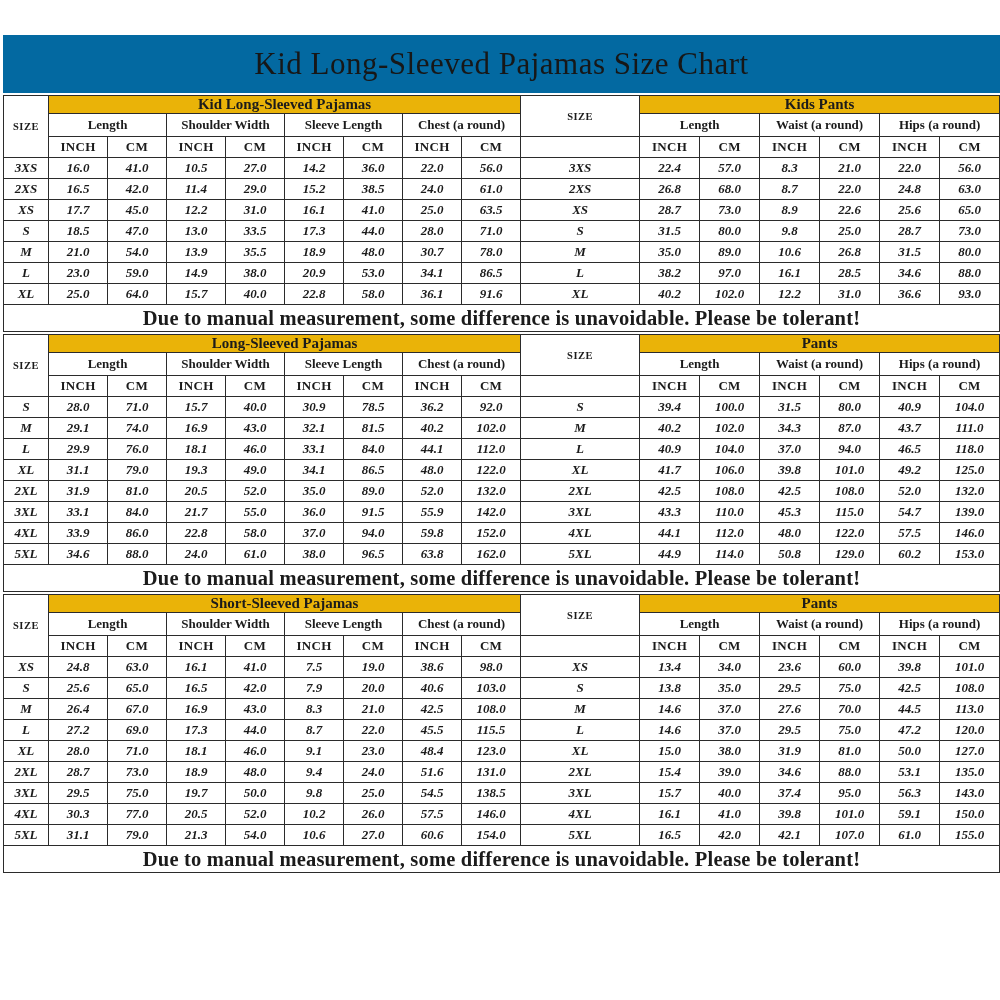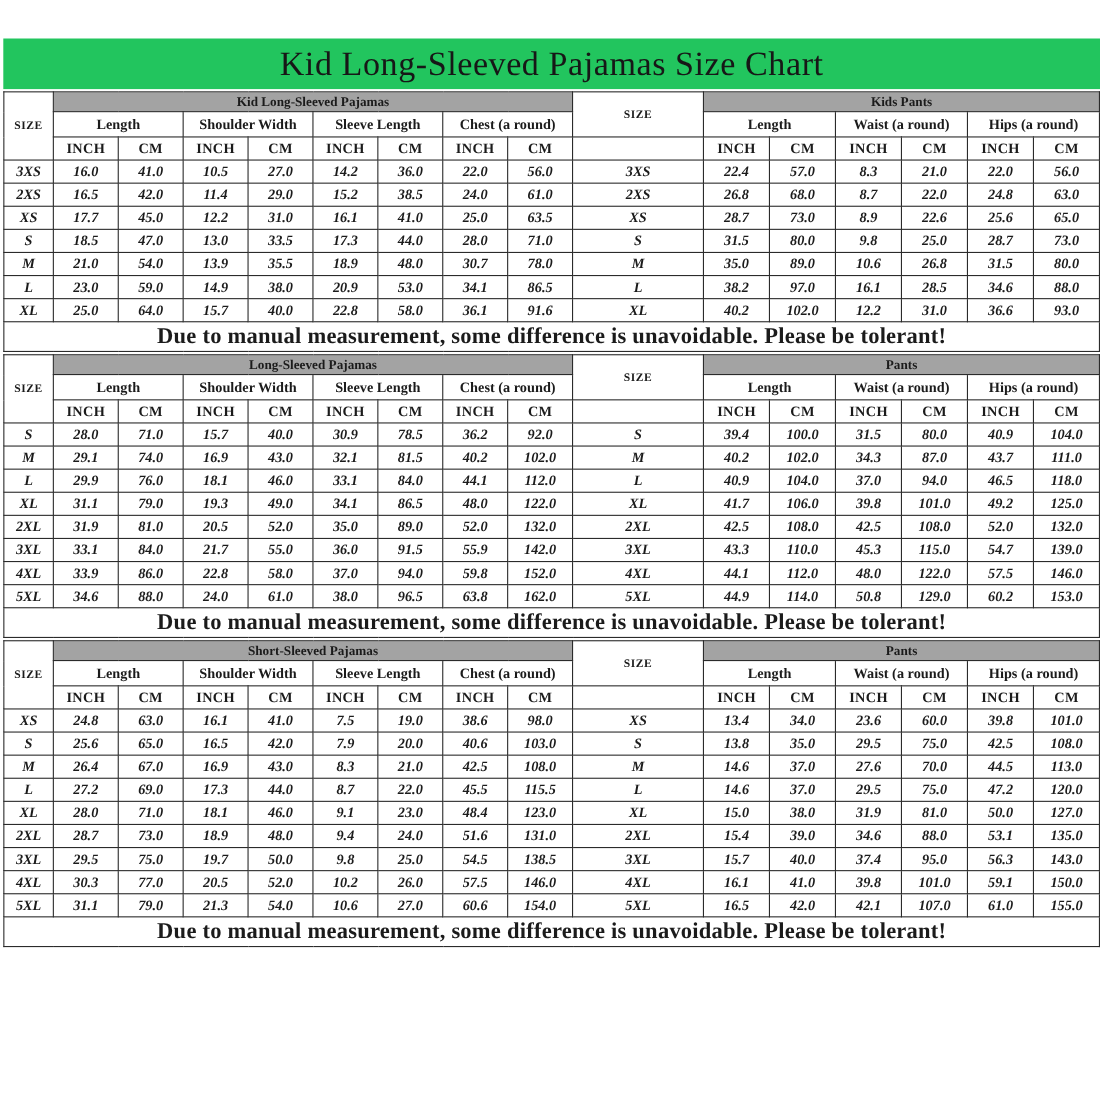--- a/index.html
+++ b/index.html
@@ -12,7 +12,7 @@
   .page { width:997px; margin-left:3px; padding-top:35px; }
 
   .banner {
-    height:46px; background:#22c55e;
+    height:58px; background:#0369a1;
     display:flex; align-items:center; justify-content:center;
   }
   .banner span {

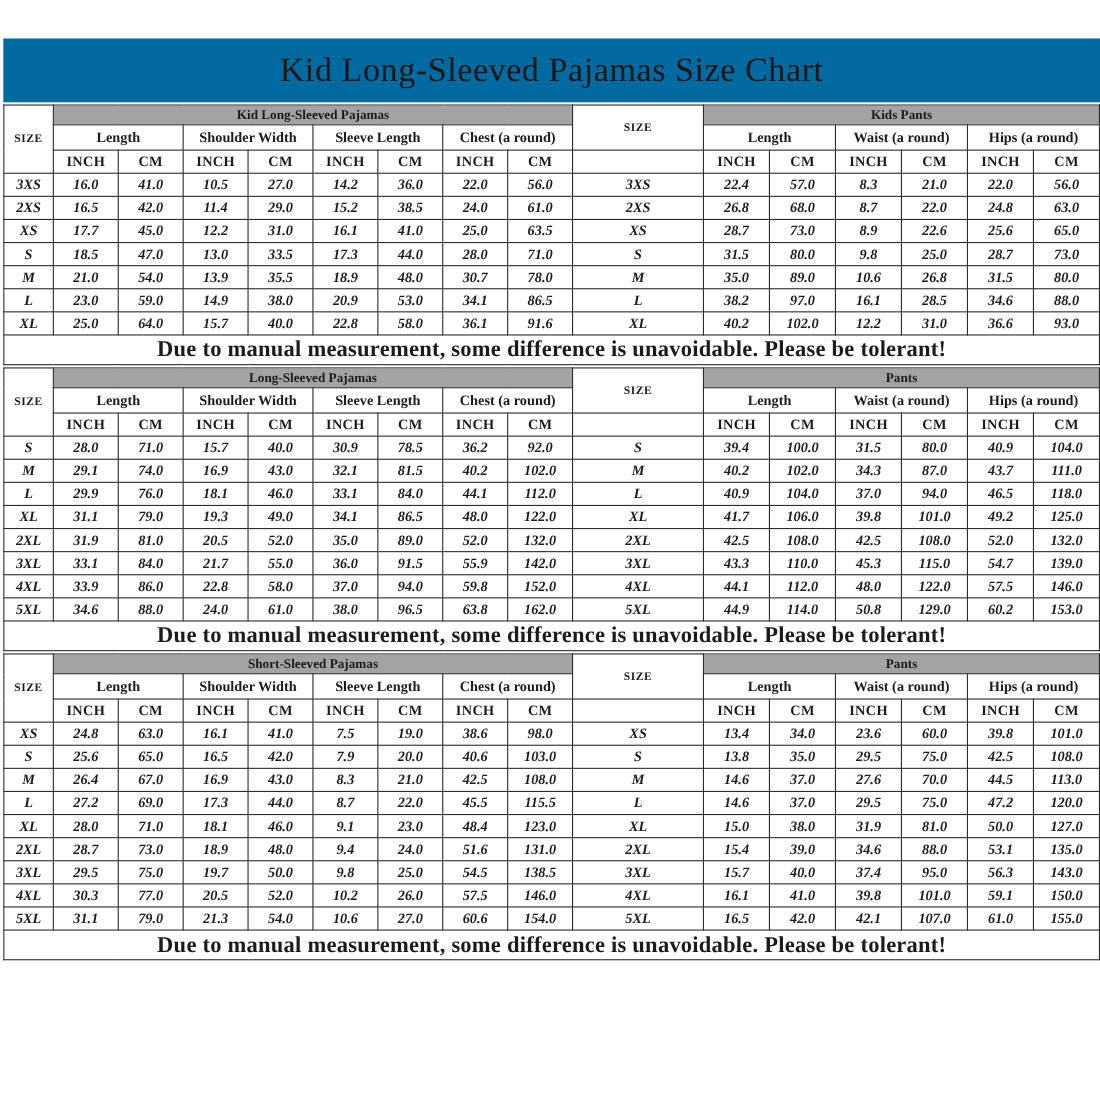--- a/index.html
+++ b/index.html
@@ -33,7 +33,7 @@
   tr.r-units { height:21px; }
   tr.r-data  { height:21px;font-style:italic; }
 
-  .teal-cell { background:#a3a3a3; font-size:12px; font-weight:bold; color:#131313; }
+  .teal-cell { background:#eab308; font-size:15px; font-weight:bold; color:#131313; }
   .size-head { font-size:10.5px; letter-spacing:0.5px; }
   tr.r-group th { font-size:13px; }
   tr.r-units th { font-size:13px; letter-spacing:0.3px; }

